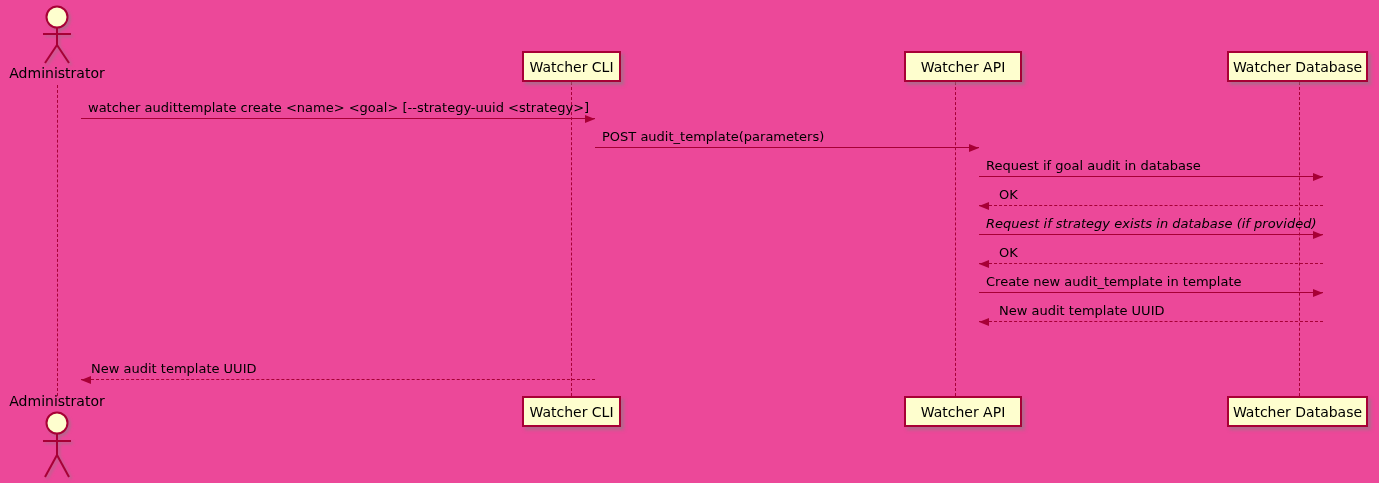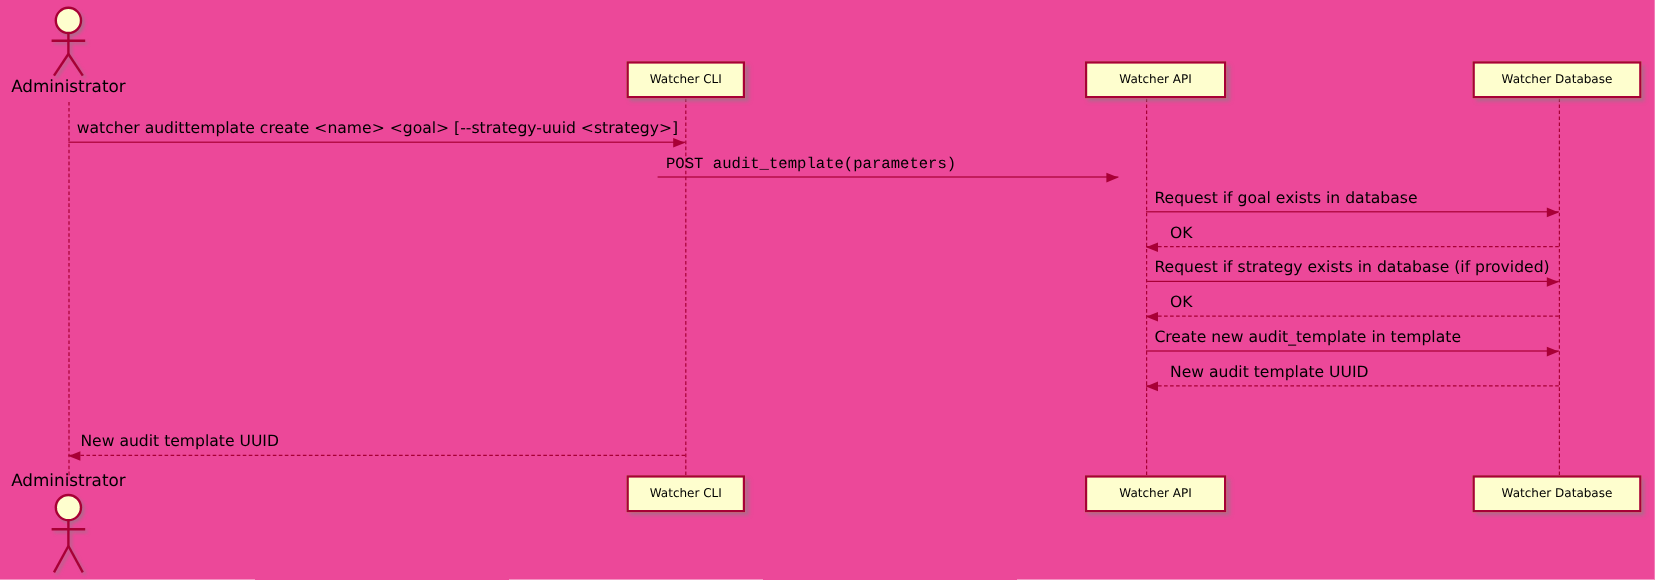--- a/index.html
+++ b/index.html
@@ -39,7 +39,7 @@
     border: 2px solid var(--accent);
     box-shadow: 3px 3px 3px rgba(130,130,130,0.55);
     color: var(--text);
-    font-size: 10px;
+    font-size: 14px;
     display: flex;
     align-items: center;
     justify-content: center;

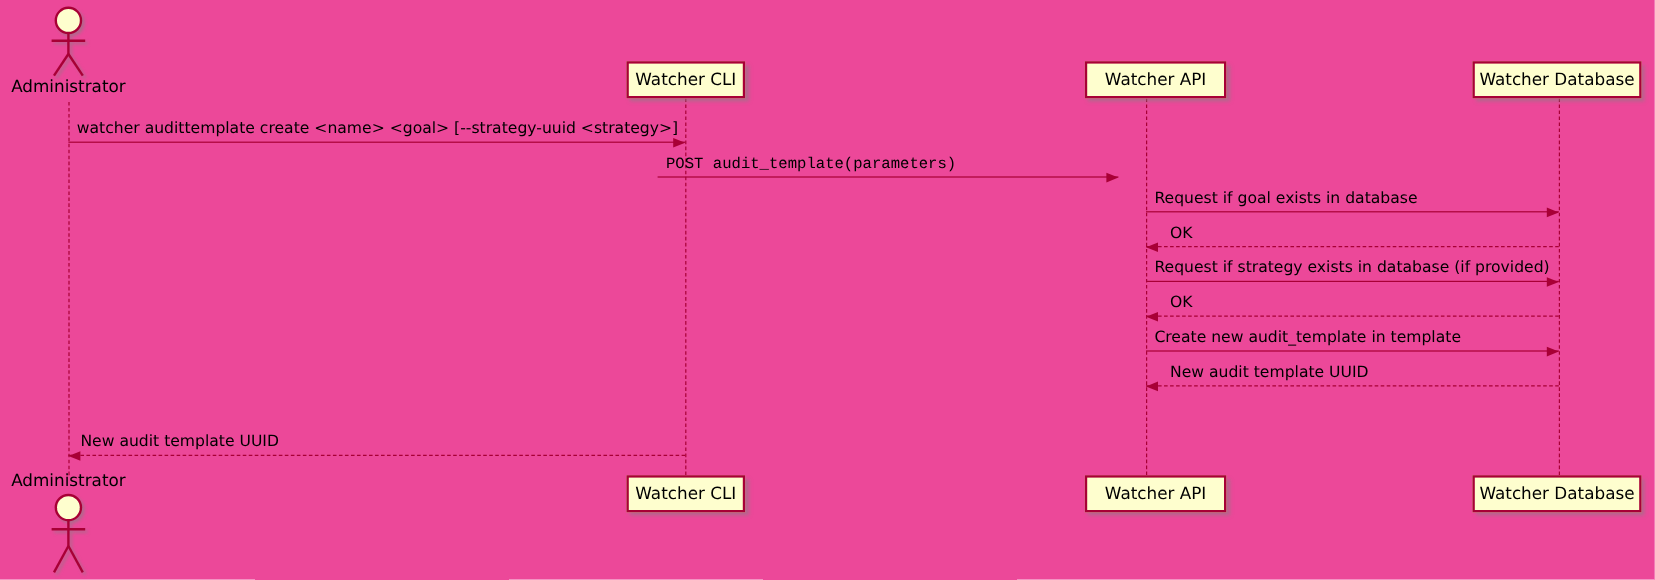--- a/index.html
+++ b/index.html
@@ -70,7 +70,7 @@
   .al-bot { top: 393px; }
 
   
-  .msg { position: absolute; height: 22px; }
+  .msg { position: absolute; height: 22px; margin-left: 24px; }
   .msg-label {
     position: absolute;
     bottom: 4px;

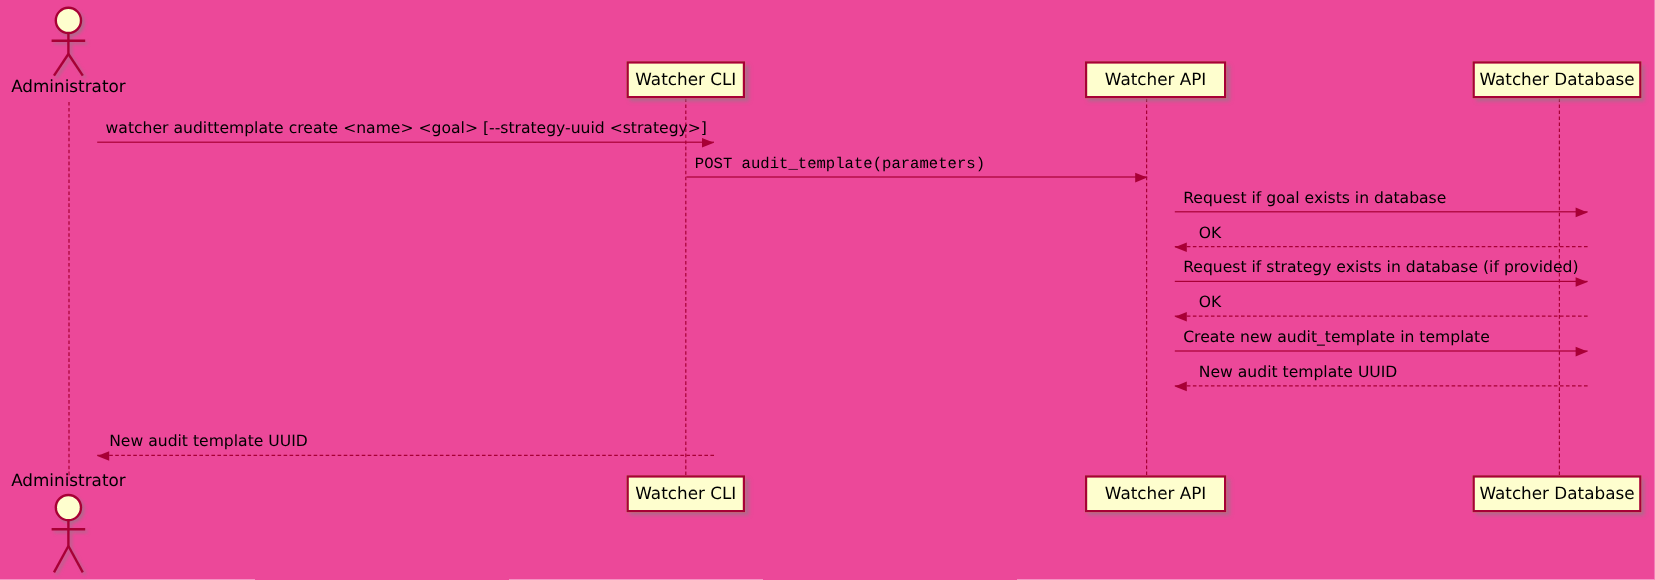--- a/index.html
+++ b/index.html
@@ -97,7 +97,7 @@
 
   
   .m1  { left: 57px;  width: 514px; top: 97px;  }
-  .m2  { left: 548px; width: 384px; top: 126px; font-family: Liberation Mono, monospace; }
+  .m2  { left: 571px; width: 384px; top: 126px; }
   .m3  { left: 955px; width: 344px; top: 155px; }
   .m4  { left: 955px; width: 344px; top: 184px; }
   .m5  { left: 955px; width: 344px; top: 213px; }

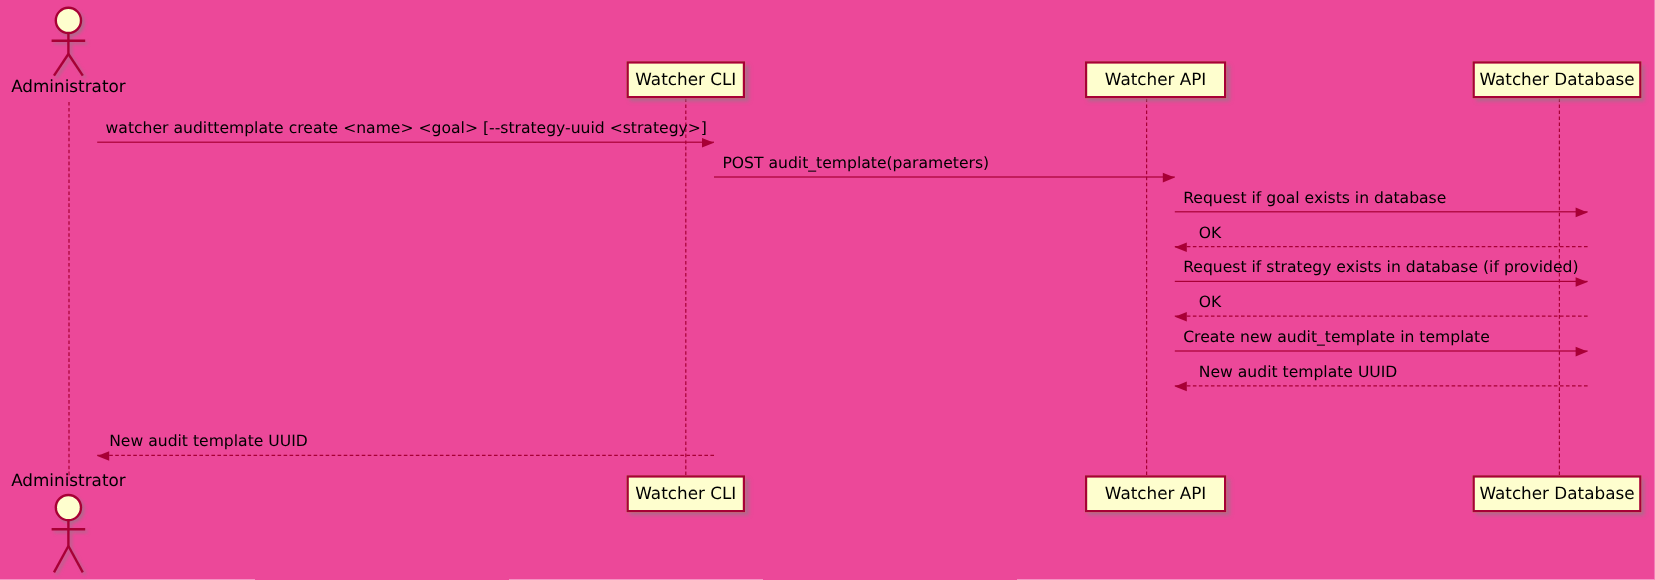--- a/index.html
+++ b/index.html
@@ -153,7 +153,7 @@
   </div>
 
   <div class="msg m3">
-    <div class="msg-label">Request if goal exists in database</div>
+    <div class="msg-label">Request if goal audit in database</div>
     <div class="msg-line solid"></div>
     <div class="arrowhead right"></div>
   </div>

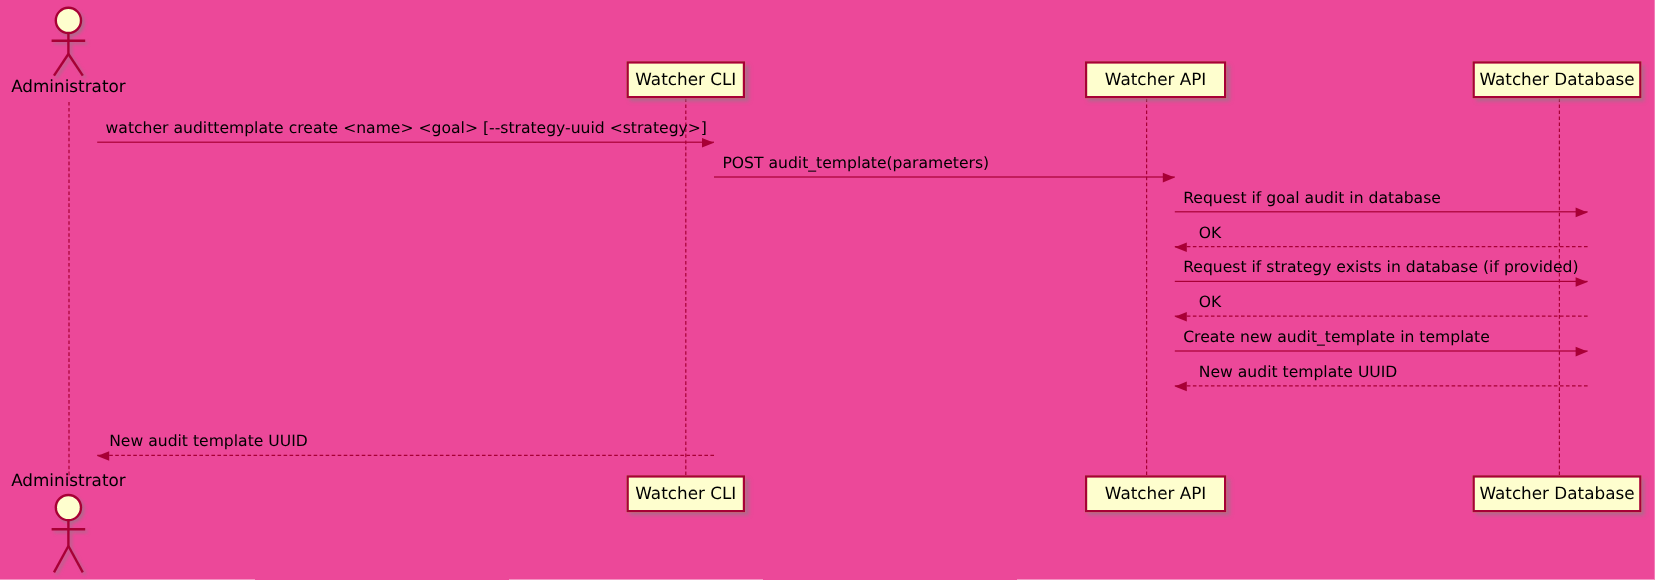--- a/index.html
+++ b/index.html
@@ -110,7 +110,7 @@
   .m2  .msg-label { left: 7px; }
   .m3  .msg-label { left: 7px; }
   .m4  .msg-label { left: 20px; }
-  .m5  .msg-label { left: 7px; }
+  .m5  .msg-label { left: 7px; font-style: italic; }
   .m6  .msg-label { left: 20px; }
   .m7  .msg-label { left: 7px; }
   .m8  .msg-label { left: 20px; }

